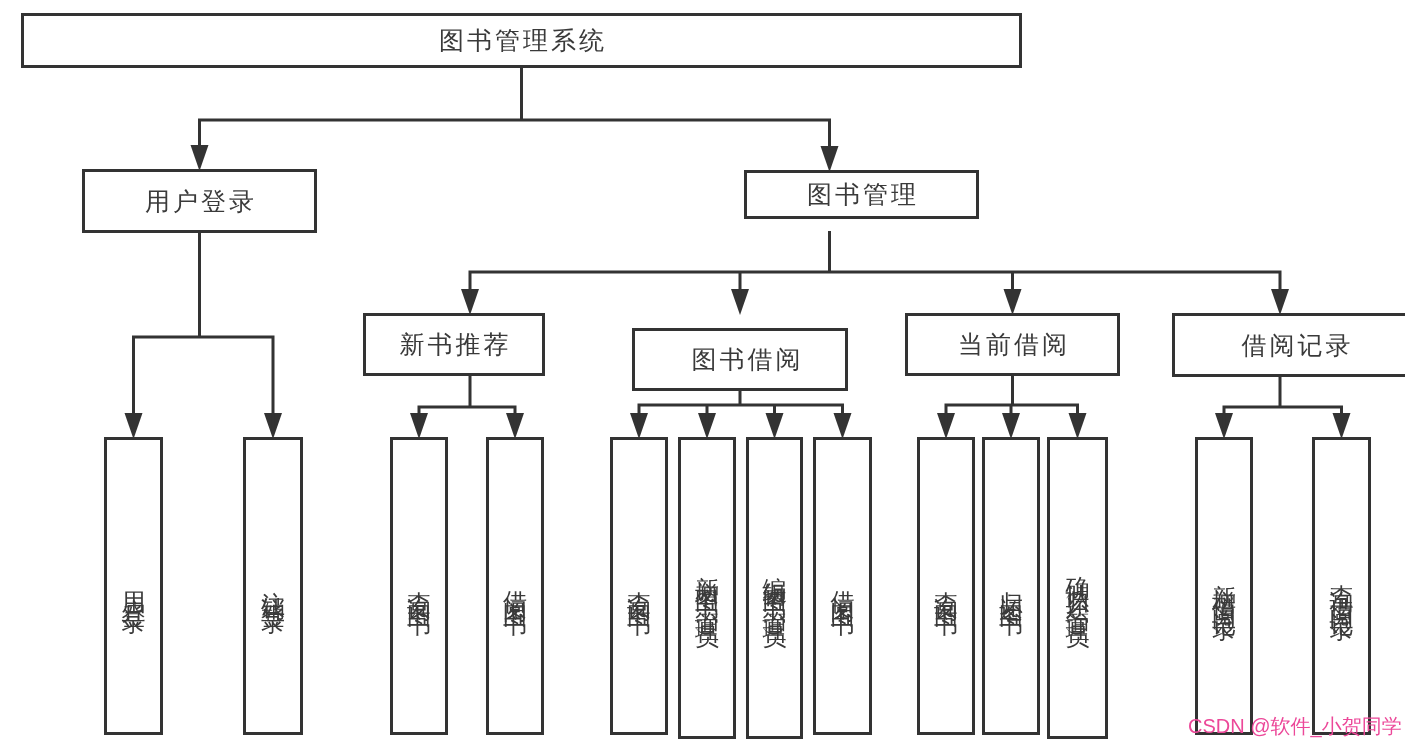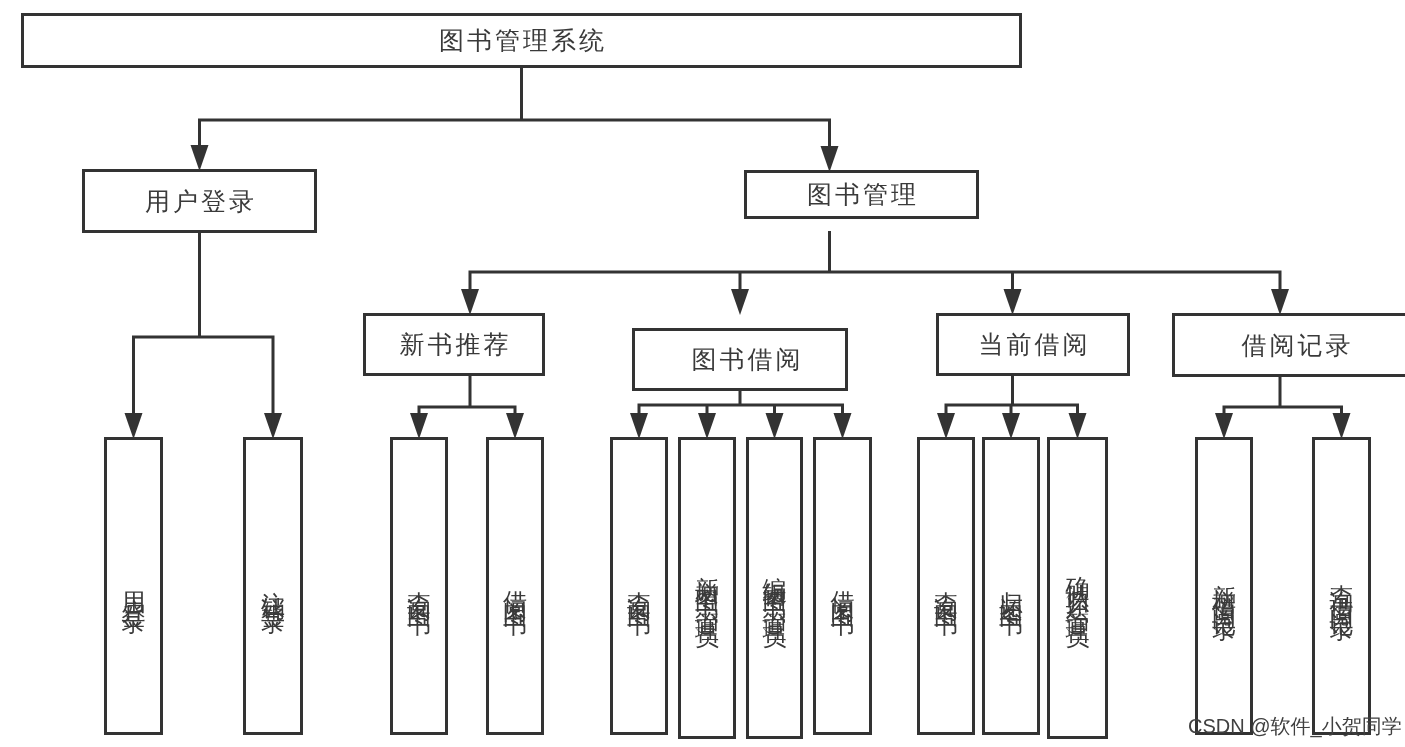--- a/index.html
+++ b/index.html
@@ -105,7 +105,7 @@
       <div class="node h" style="left: 632px; top: 328px; width: 216px; height: 63px; padding-left: 12px;">
         <span class="label">图书借阅</span>
       </div>
-      <div class="node h" style="left: 905px; top: 313px; width: 194px; height: 63px; margin-left: 31px;">
+      <div class="node h" style="left: 905px; top: 313px; width: 215px; height: 63px;">
         <span class="label">当前借阅</span>
       </div>
       <div class="node h" style="left: 1172px; top: 313px; width: 248px; height: 64px;">

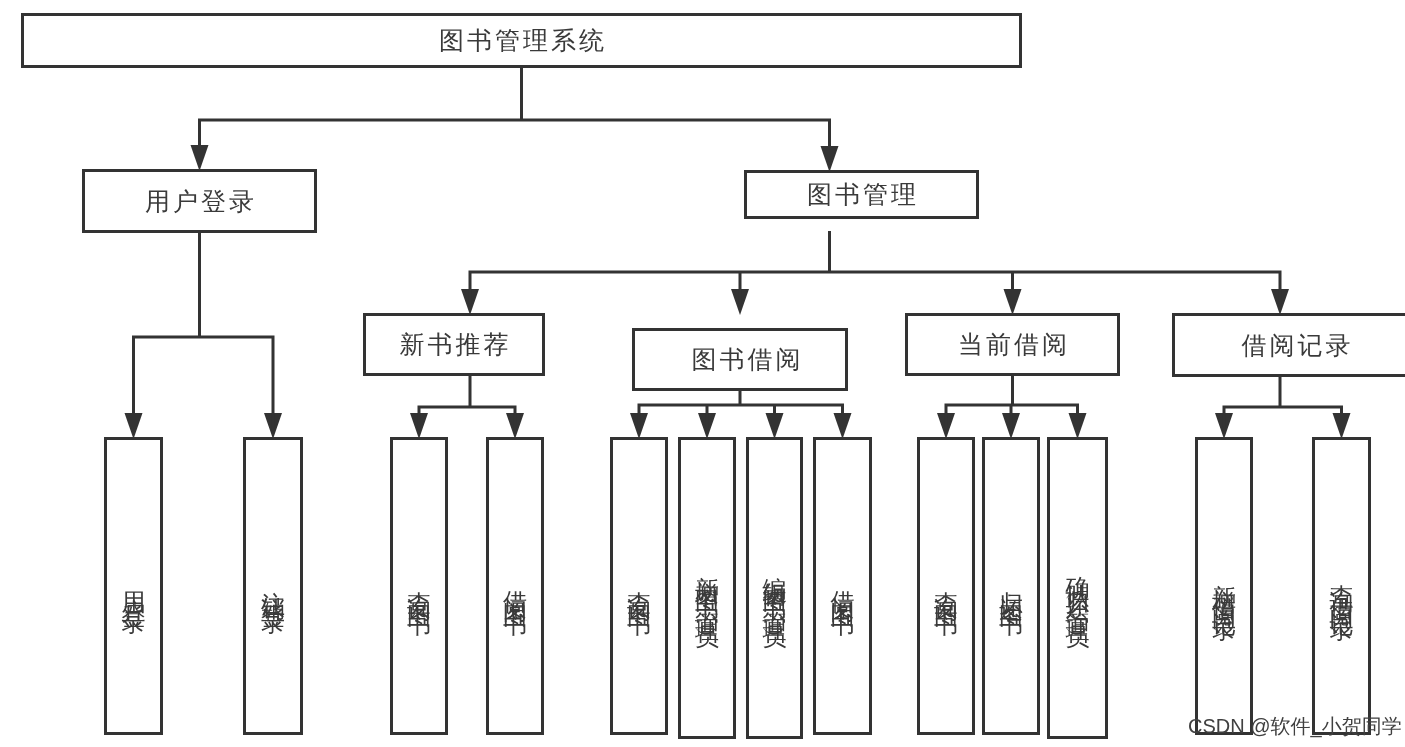--- a/index.html
+++ b/index.html
@@ -52,7 +52,7 @@
     left: 1188px;
     top: 713px;
     font-size: 20px;
-    color: #404040;
+    color: #ec4899;
     white-space: nowrap;
     z-index: 5;
   }

